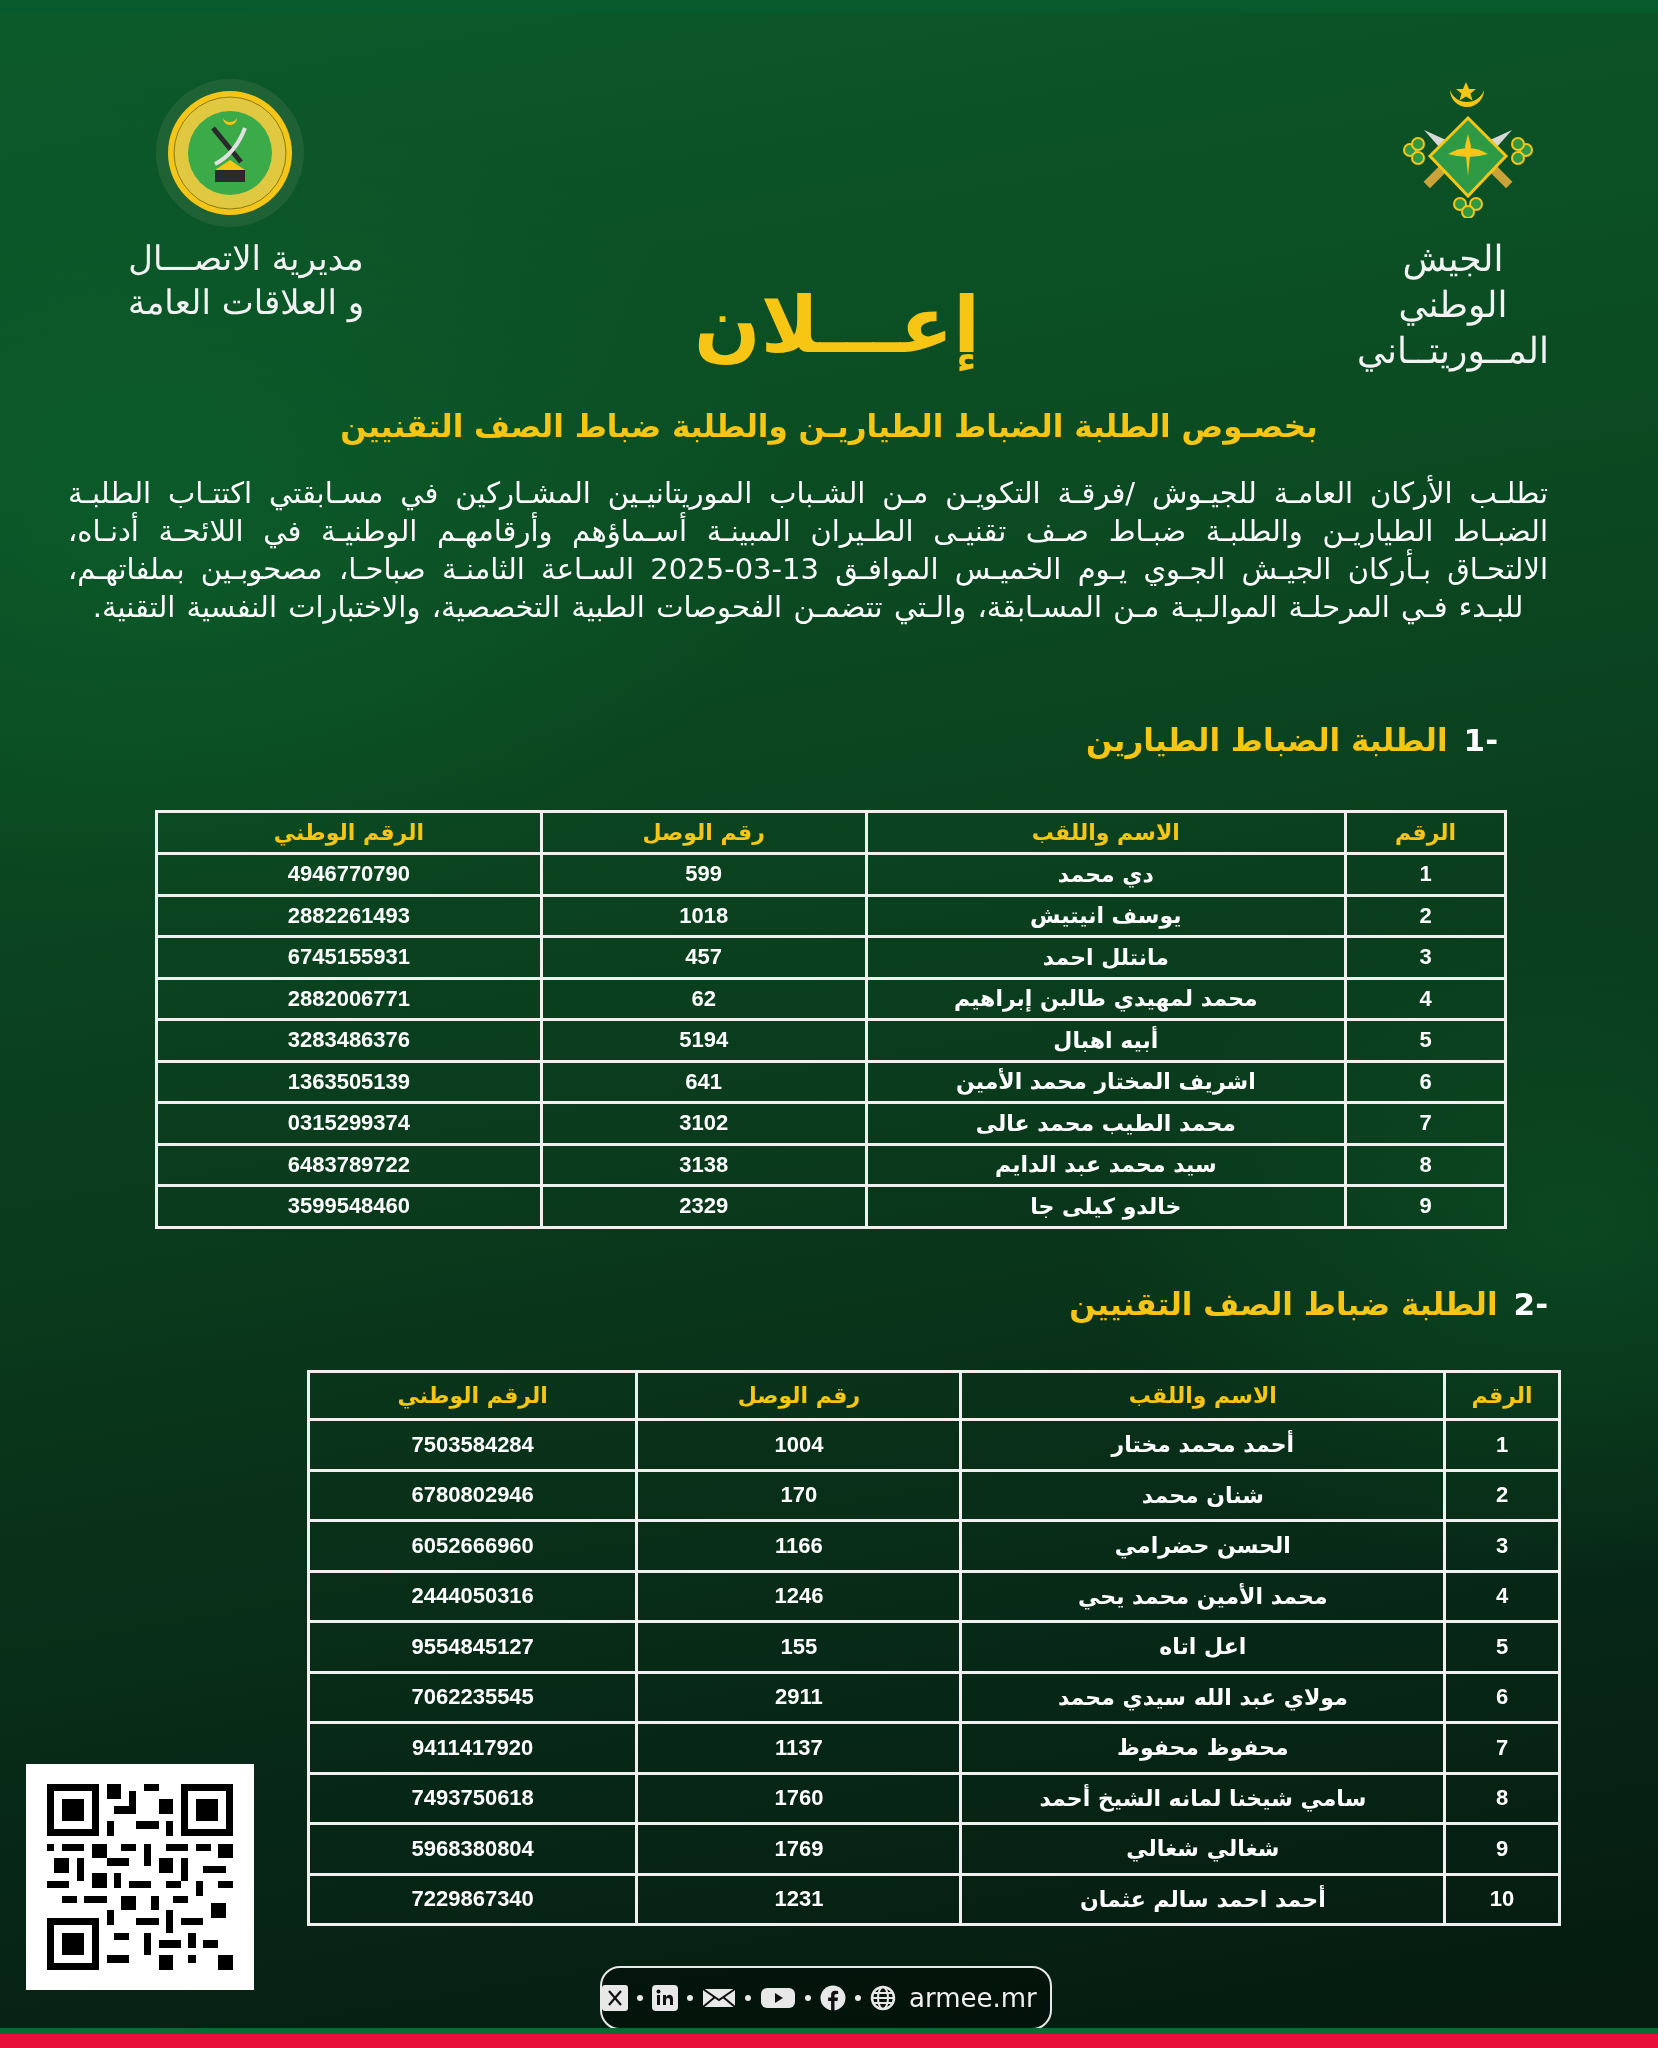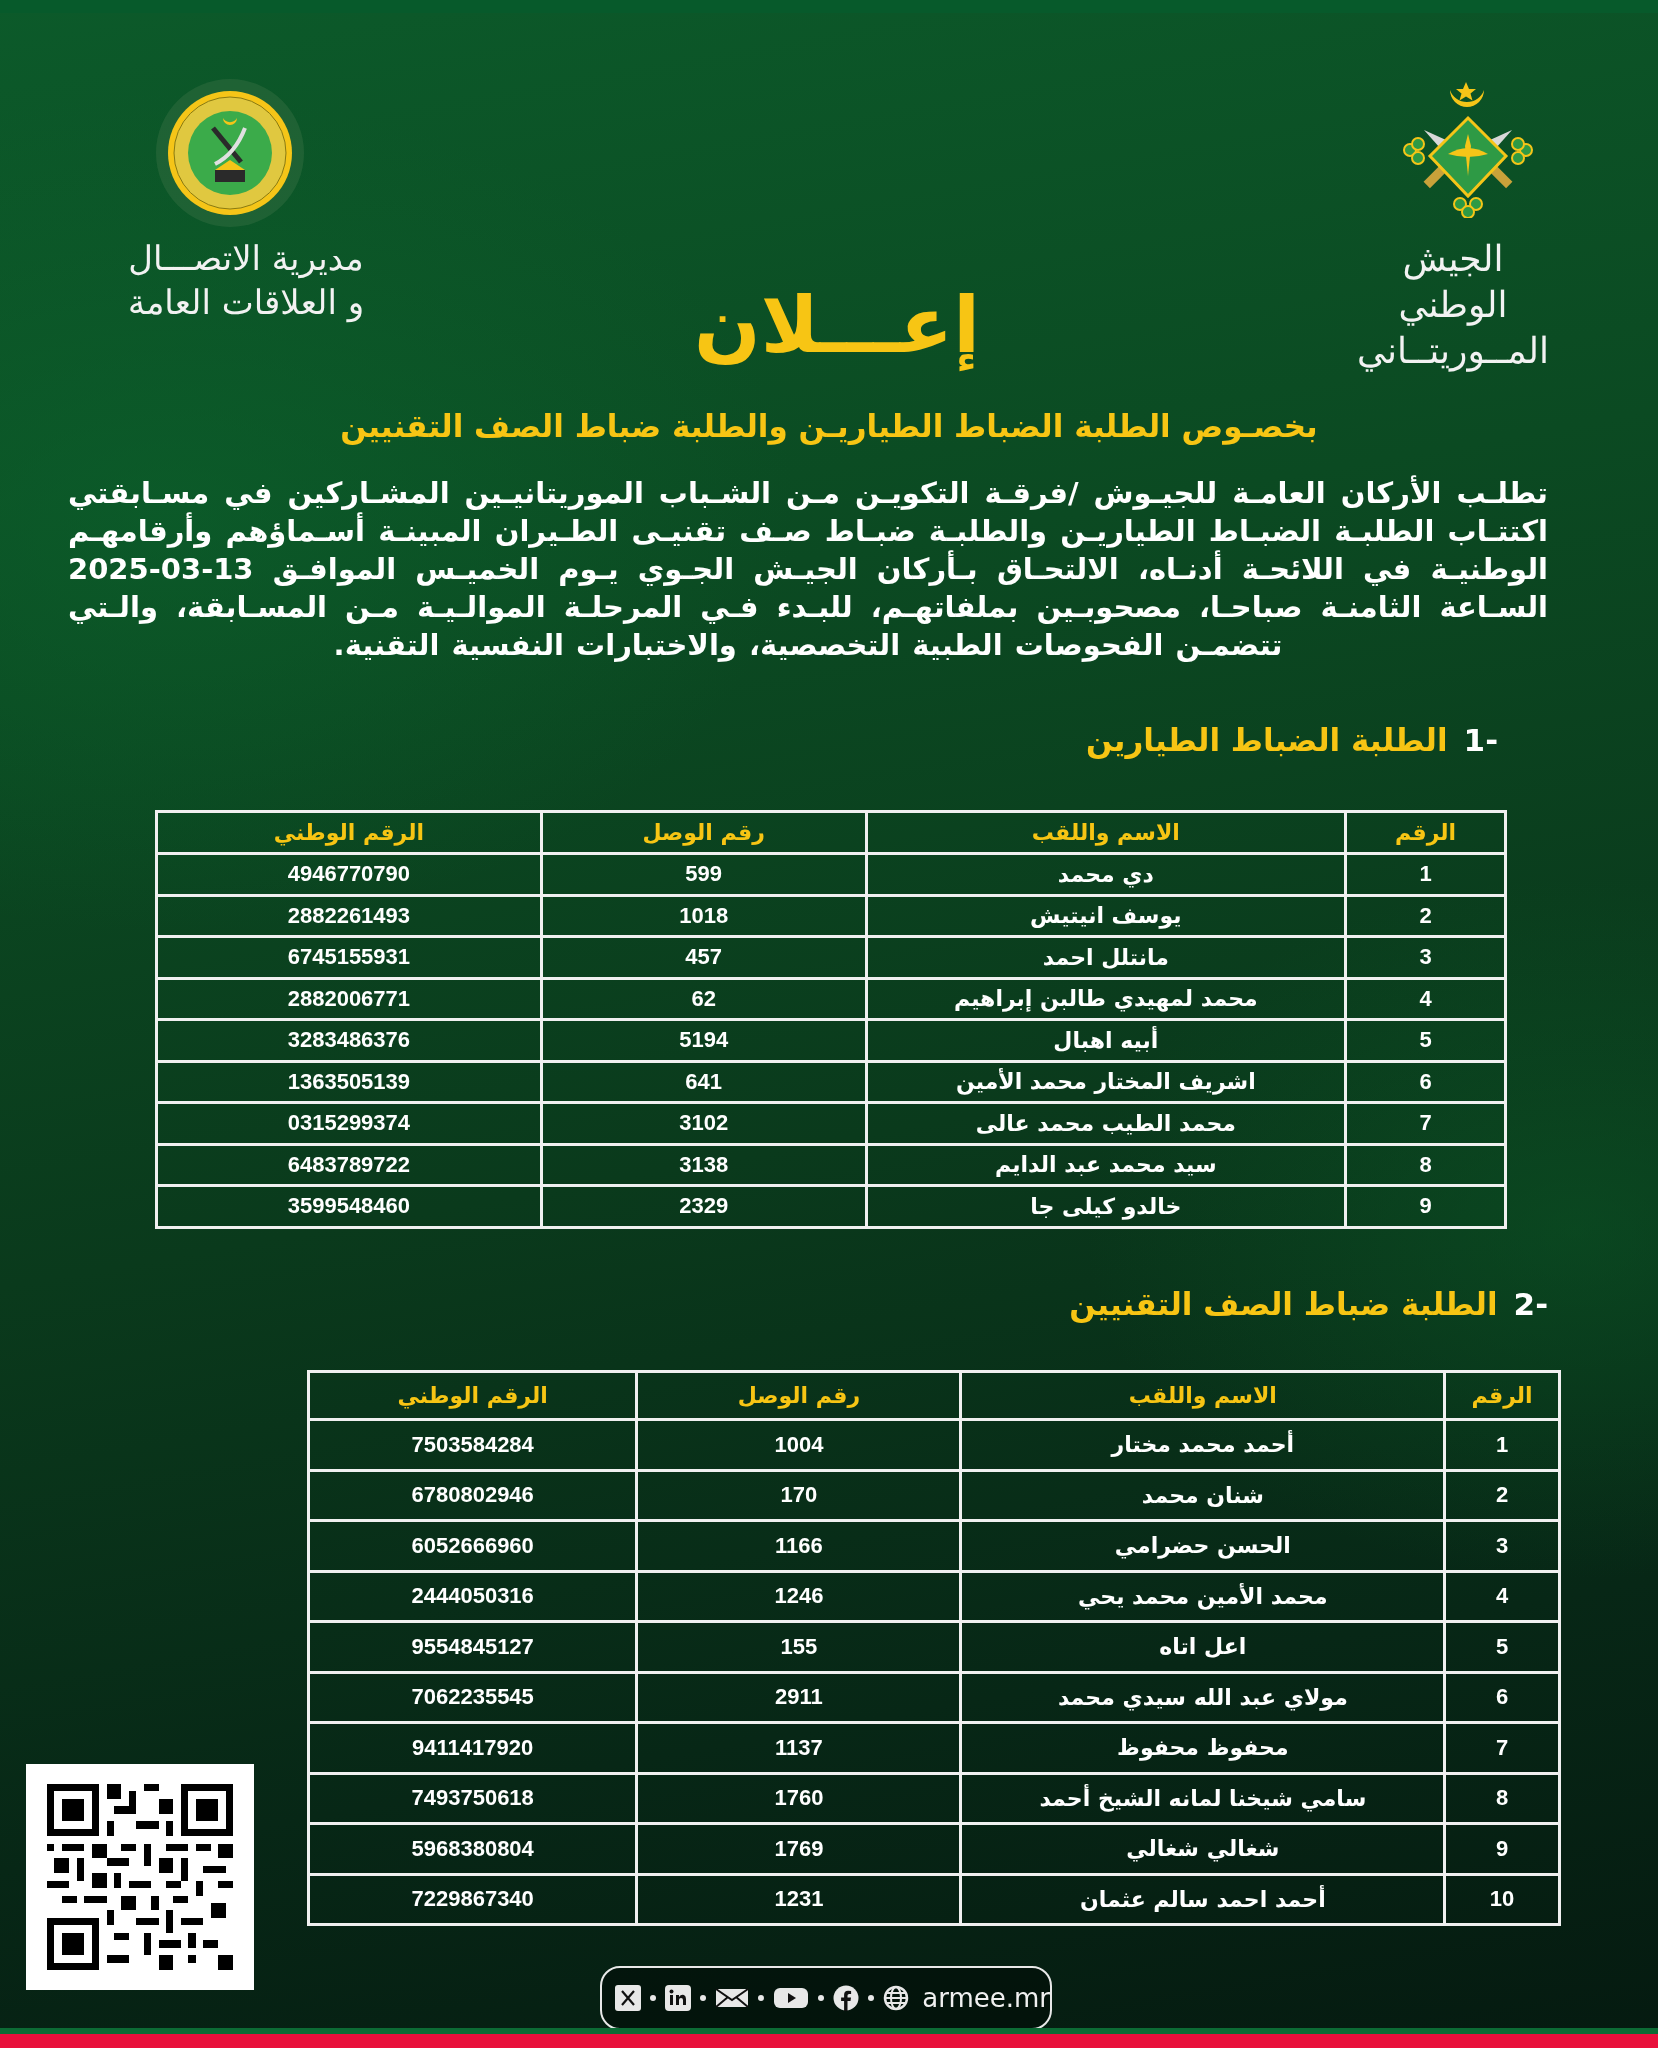--- a/index.html
+++ b/index.html
@@ -42,7 +42,7 @@
     }
     .body-text {
       position: absolute; top: 474px; right: 110px; width: 1480px;
-      font-size: 29px; line-height: 38px; font-weight: bold; color: #fff;
+      font-size: 29px; line-height: 38px; font-weight: normal; color: #fff;
       text-align: justify; text-align-last: center;
       word-spacing: 2px;
     }

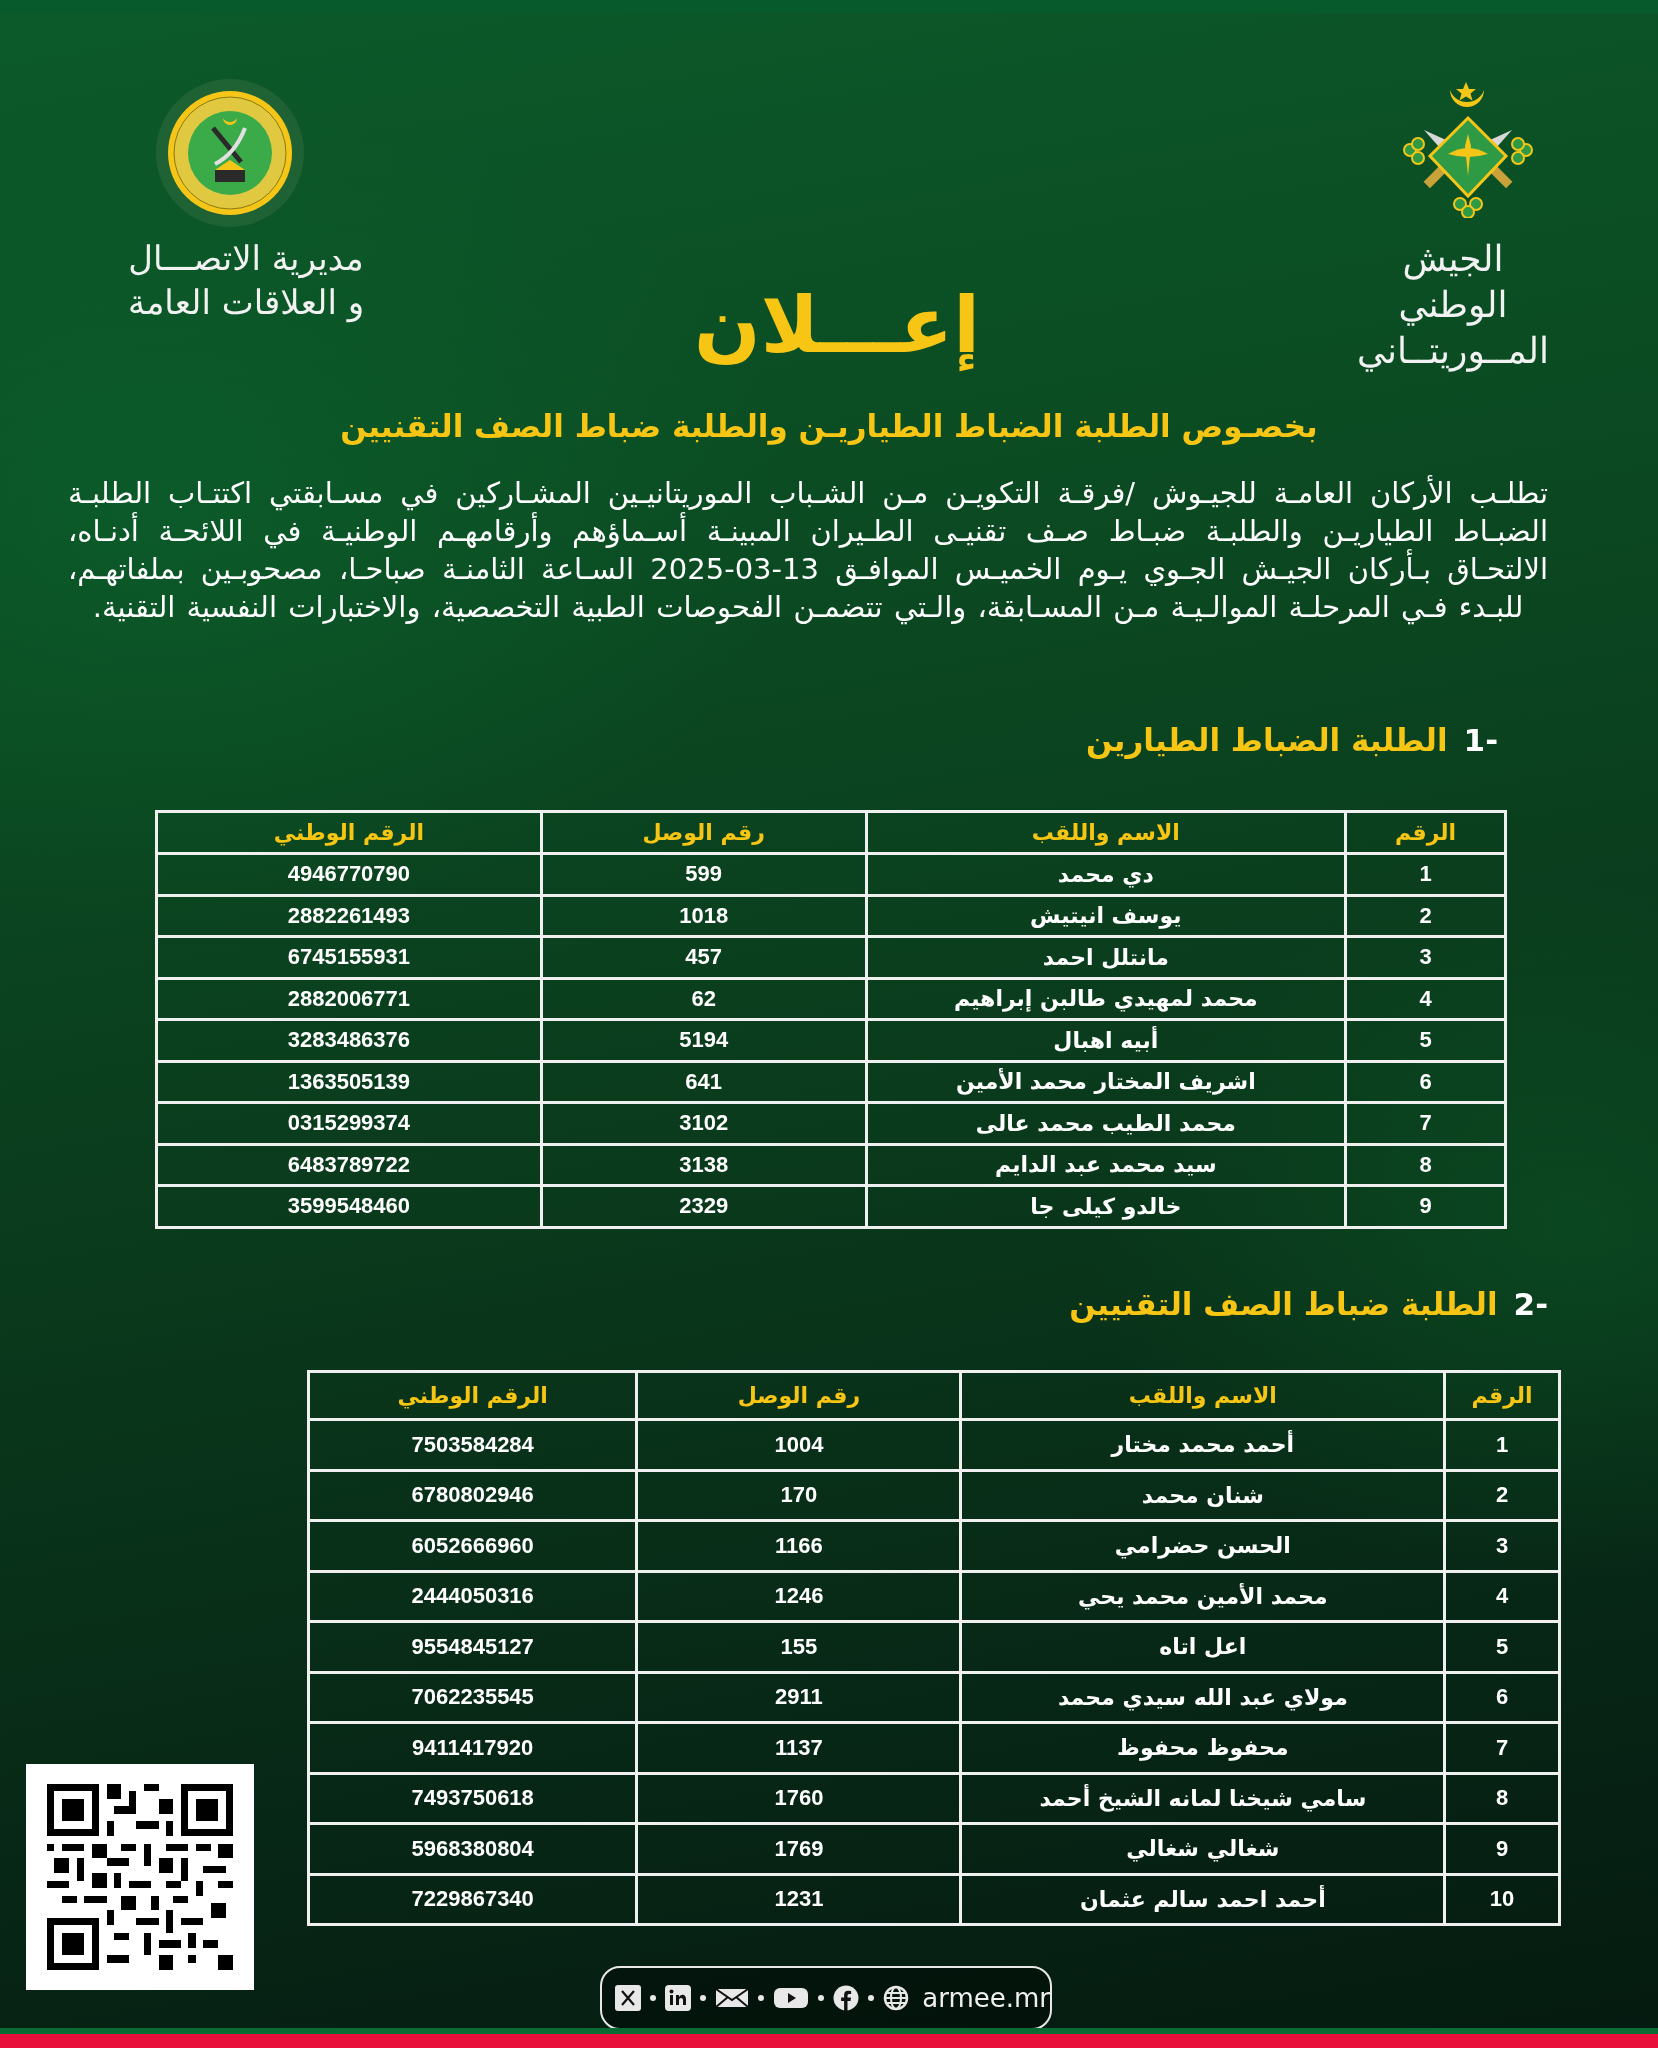--- a/index.html
+++ b/index.html
@@ -90,7 +90,7 @@
     .social {
       position: absolute; left: 600px; top: 1966px; width: 452px; height: 64px;
       border: 2px solid #e8e8e8; border-radius: 20px;
-      display: flex; align-items: center; justify-content: flex-end; gap: 9px;
+      display: flex; align-items: center; justify-content: flex-start; gap: 9px;
       direction: ltr; background: rgba(0,0,0,0.35);
     }
     .social .ic { width: 26px; height: 26px; display: inline-flex; align-items: center; justify-content: center; }

